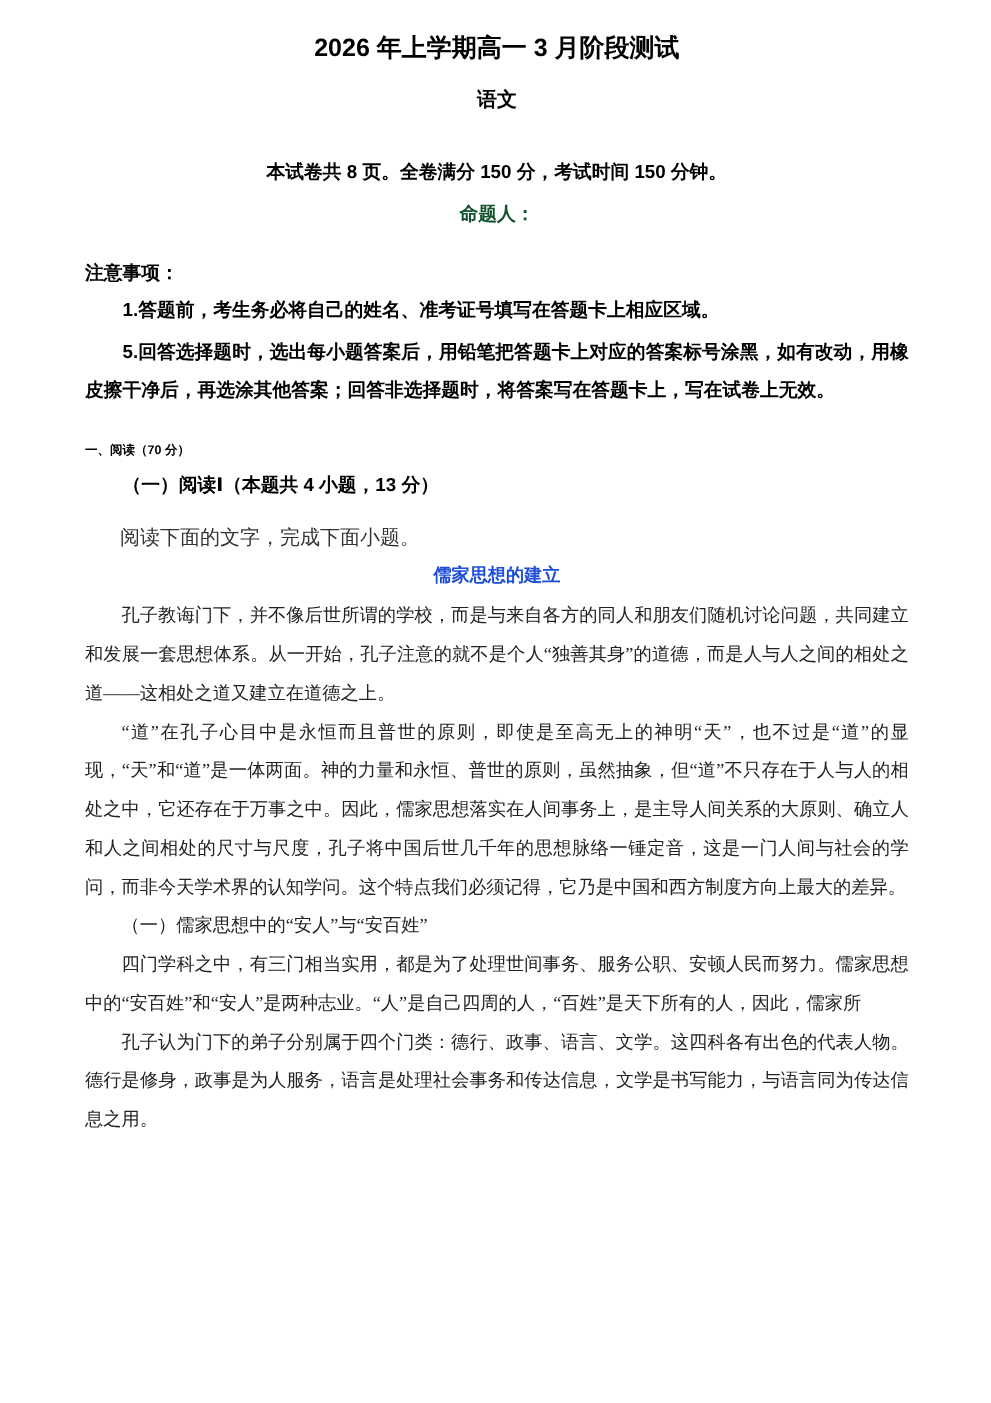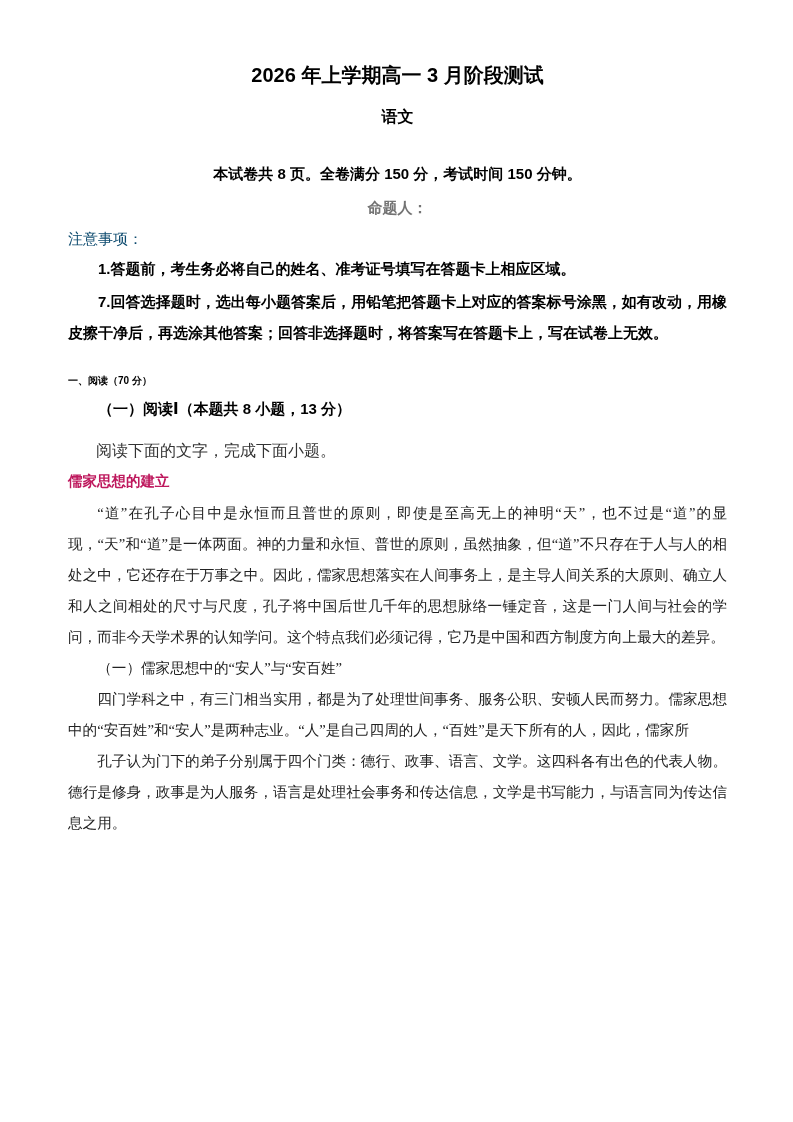--- a/index.html
+++ b/index.html
@@ -22,7 +22,7 @@
   .sans { font-family: "Liberation Sans", "DejaVu Sans", sans-serif; }
 
   .exam-title {
-    margin-top: 60px;
+    margin-top: 24px;
     font-size: 20px;
     line-height: 30px;
     font-weight: bold;

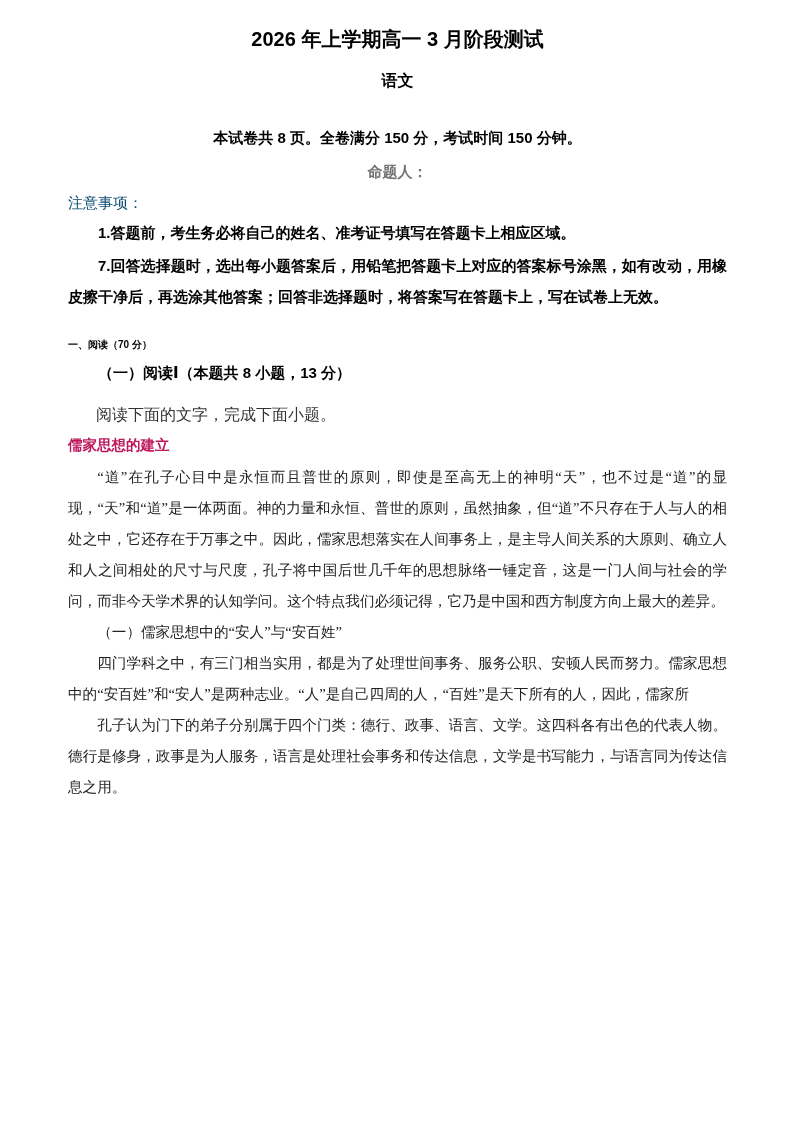--- a/index.html
+++ b/index.html
@@ -51,7 +51,7 @@
     line-height: 22px;
     font-weight: bold;
     text-align: center;
-    color: #737373;
+    color: #14532d;
   }
   .notices-heading {
     margin-top: 9px;

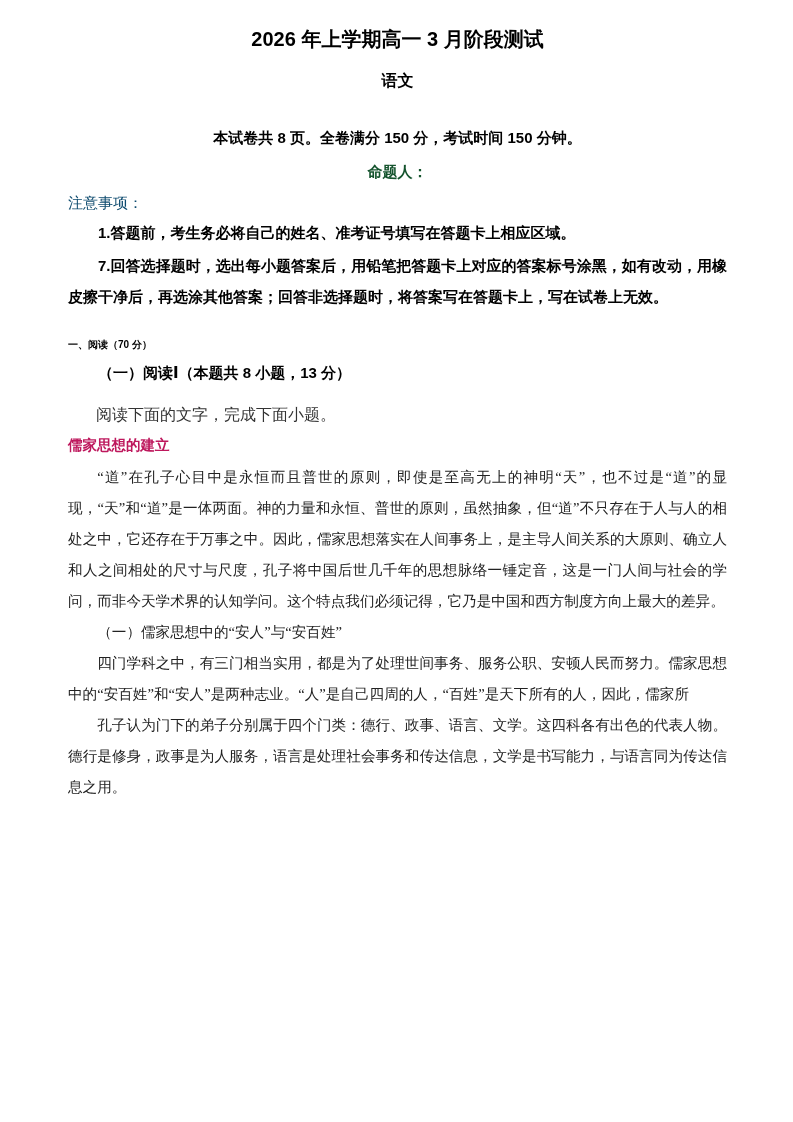--- a/index.html
+++ b/index.html
@@ -54,11 +54,11 @@
     color: #14532d;
   }
   .notices-heading {
-    margin-top: 9px;
+    margin-top: 25px;
     font-size: 15px;
     line-height: 22px;
-    font-weight: normal;
-    color: #0c4a6e;
+    font-weight: bold;
+    color: #000000;
   }
   .notice-item-1 {
     margin-top: 8px;

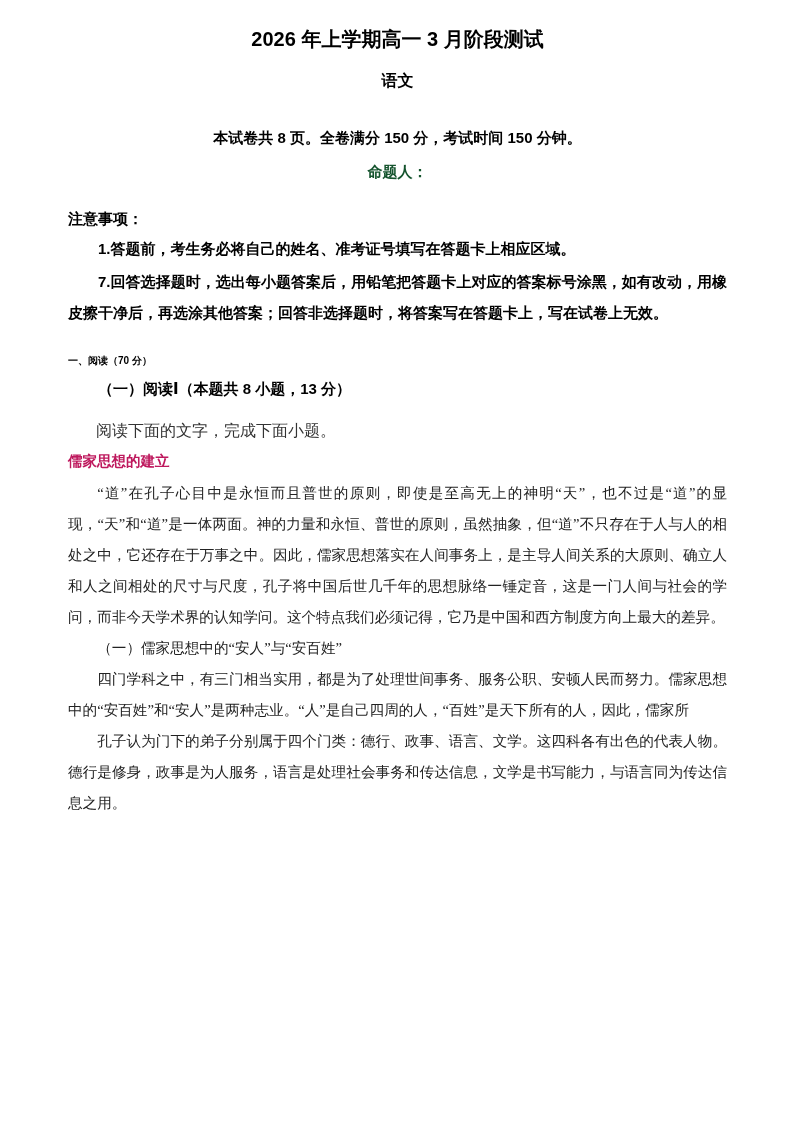--- a/index.html
+++ b/index.html
@@ -135,7 +135,7 @@
 
   <div class="notice-item-1 sans">1.答题前，考生务必将自己的姓名、准考证号填写在答题卡上相应区域。</div>
 
-  <div class="notice-item-2 sans">7.回答选择题时，选出每小题答案后，用铅笔把答题卡上对应的答案标号涂黑，如有改动，用橡皮擦干净后，再选涂其他答案；回答非选择题时，将答案写在答题卡上，写在试卷上无效。</div>
+  <div class="notice-item-2 sans">5.回答选择题时，选出每小题答案后，用铅笔把答题卡上对应的答案标号涂黑，如有改动，用橡皮擦干净后，再选涂其他答案；回答非选择题时，将答案写在答题卡上，写在试卷上无效。</div>
 
   <div class="section-heading sans">一、阅读（70 分）</div>
 

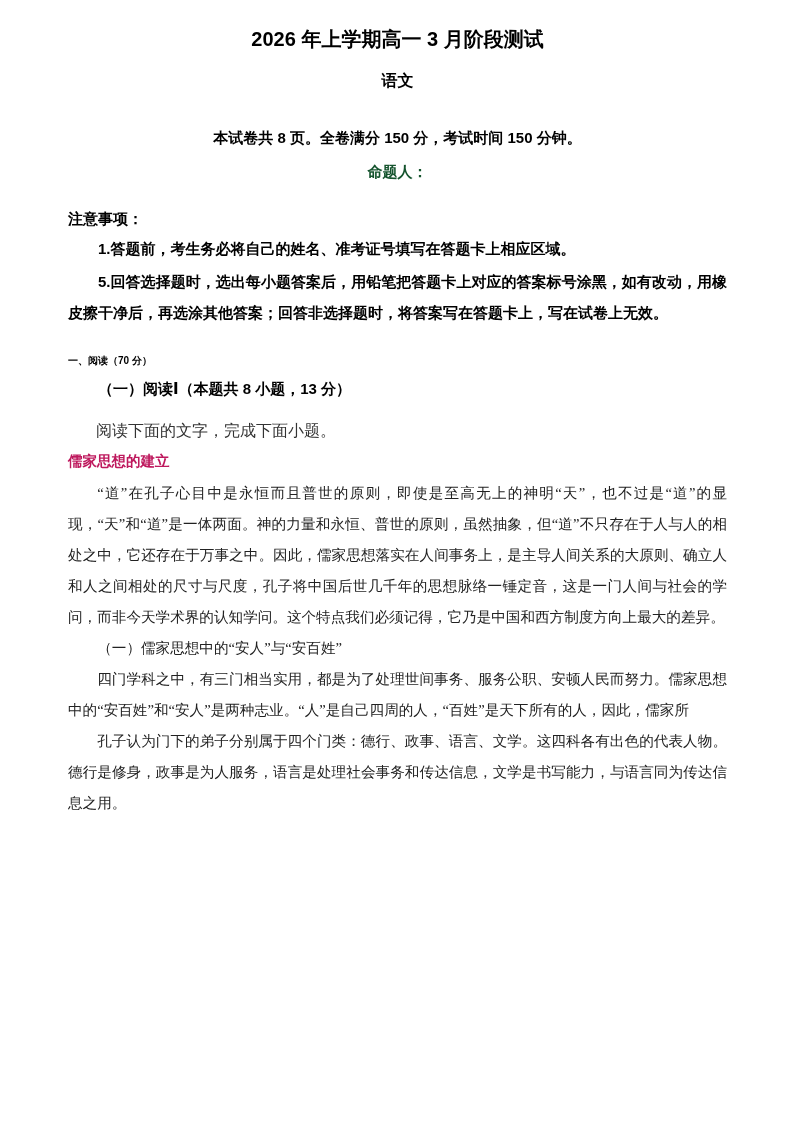--- a/index.html
+++ b/index.html
@@ -139,7 +139,7 @@
 
   <div class="section-heading sans">一、阅读（70 分）</div>
 
-  <div class="subsection-heading sans">（一）阅读Ⅰ（本题共 8 小题，13 分）</div>
+  <div class="subsection-heading sans">（一）阅读Ⅰ（本题共 4 小题，13 分）</div>
 
   <div class="reading-instruction">阅读下面的文字，完成下面小题。</div>
 

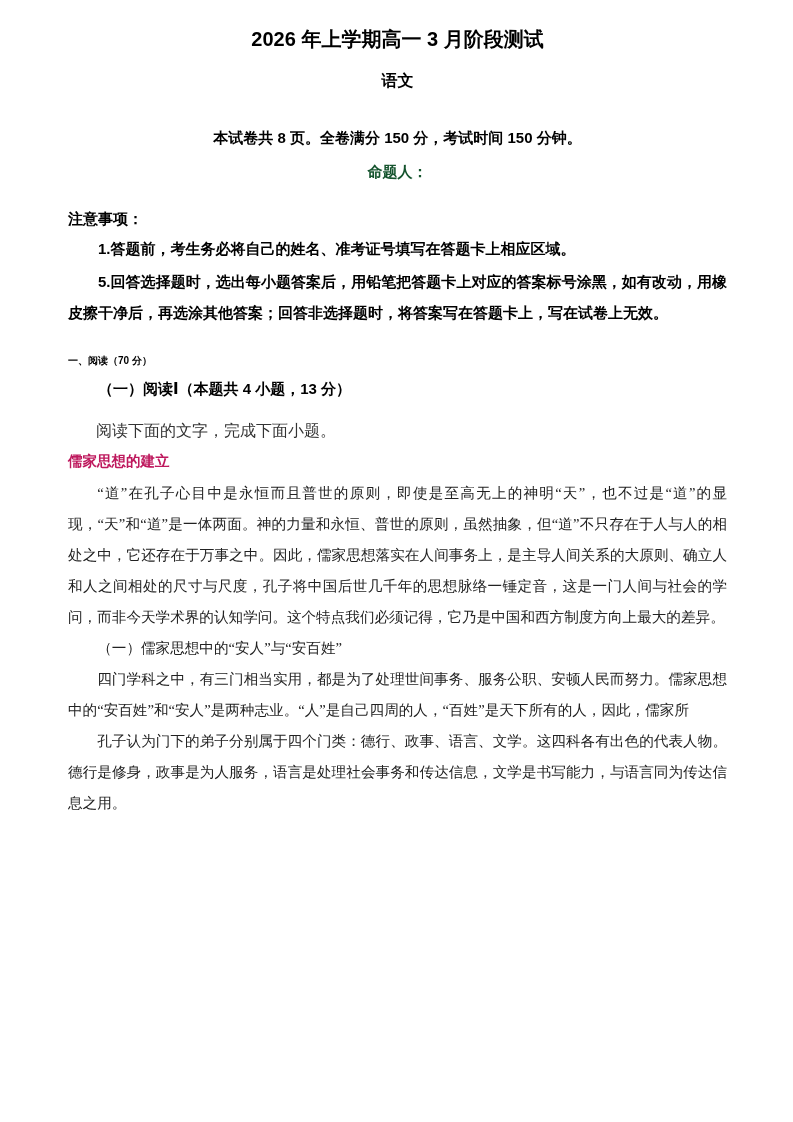--- a/index.html
+++ b/index.html
@@ -104,7 +104,8 @@
     font-size: 14.5px;
     line-height: 22px;
     font-weight: bold;
-    color: #be185d;
+    text-align: center;
+    color: #1d4ed8;
   }
   .essay-body {
     margin-top: 6px;

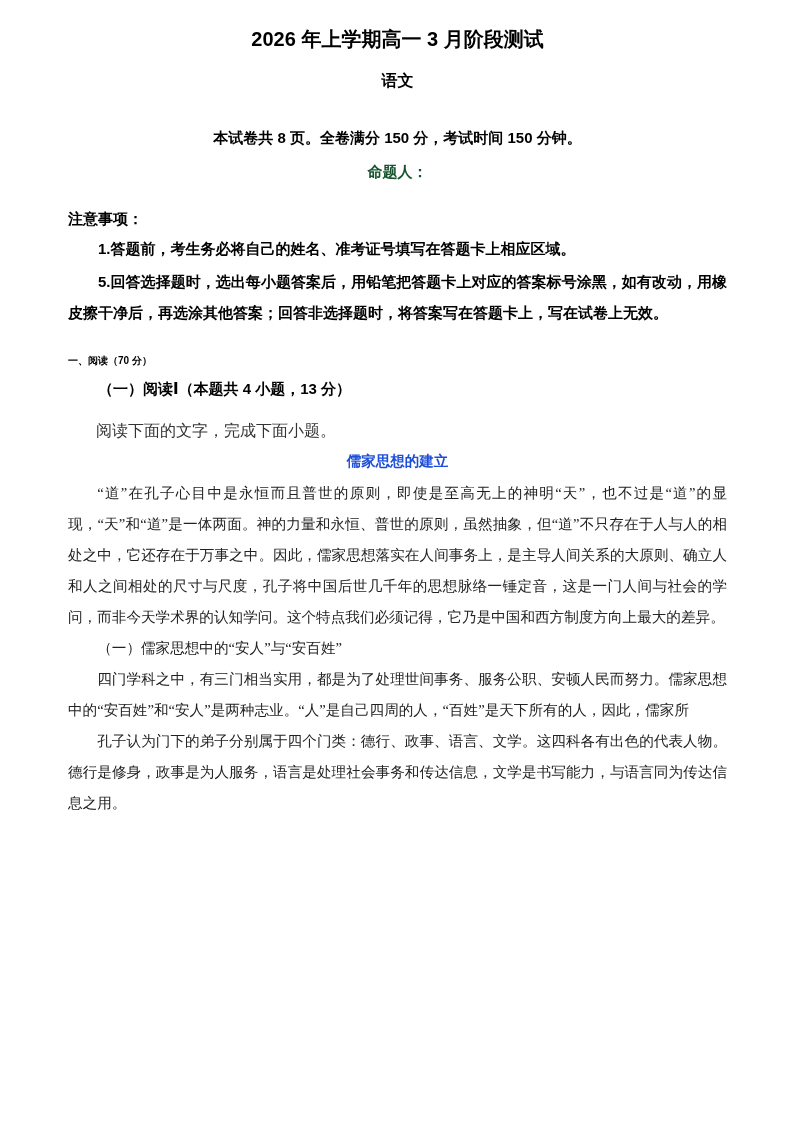--- a/index.html
+++ b/index.html
@@ -147,6 +147,7 @@
   <div class="essay-title sans">儒家思想的建立</div>
 
   <div class="essay-body">
+    <p class="para">孔子教诲门下，并不像后世所谓的学校，而是与来自各方的同人和朋友们随机讨论问题，共同建立和发展一套思想体系。从一开始，孔子注意的就不是个人“独善其身”的道德，而是人与人之间的相处之道——这相处之道又建立在道德之上。</p>
     <p class="para">“道”在孔子心目中是永恒而且普世的原则，即使是至高无上的神明“天”，也不过是“道”的显现，“天”和“道”是一体两面。神的力量和永恒、普世的原则，虽然抽象，但“道”不只存在于人与人的相处之中，它还存在于万事之中。因此，儒家思想落实在人间事务上，是主导人间关系的大原则、确立人和人之间相处的尺寸与尺度，孔子将中国后世几千年的思想脉络一锤定音，这是一门人间与社会的学问，而非今天学术界的认知学问。这个特点我们必须记得，它乃是中国和西方制度方向上最大的差异。</p>
     <p class="para">（一）儒家思想中的“安人”与“安百姓”</p>
     <p class="para">四门学科之中，有三门相当实用，都是为了处理世间事务、服务公职、安顿人民而努力。儒家思想中的“安百姓”和“安人”是两种志业。“人”是自己四周的人，“百姓”是天下所有的人，因此，儒家所</p>

